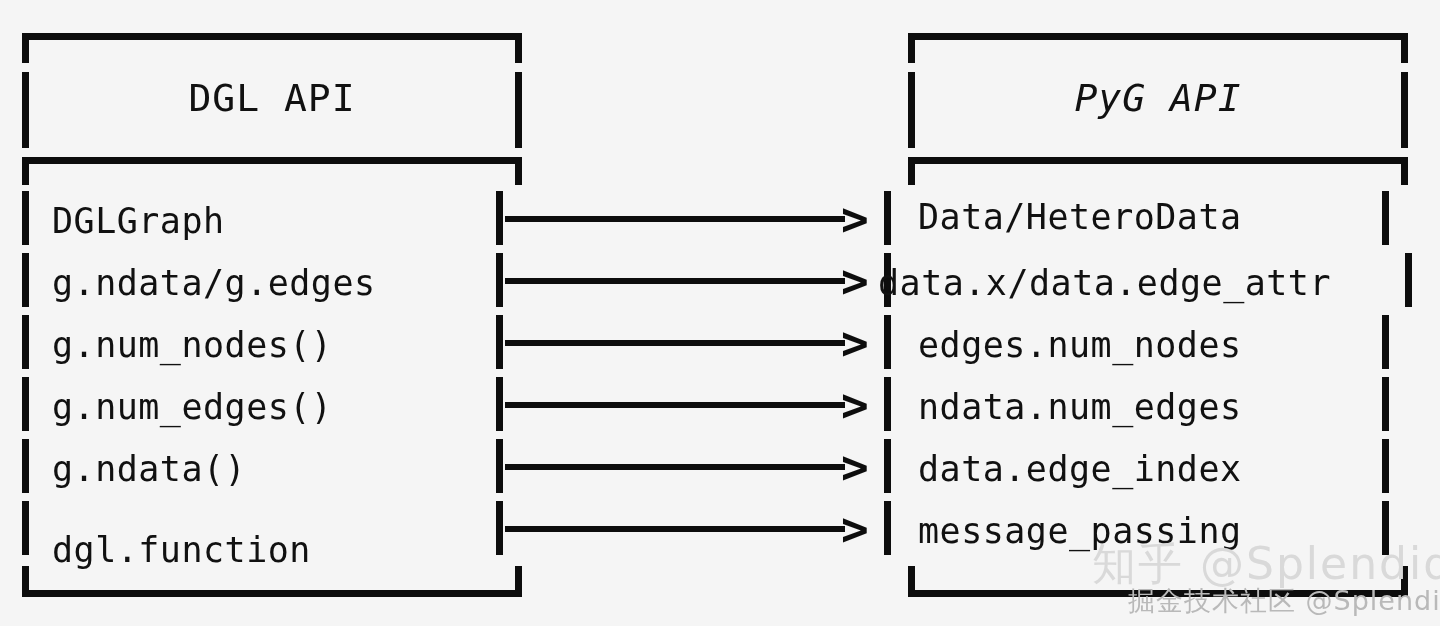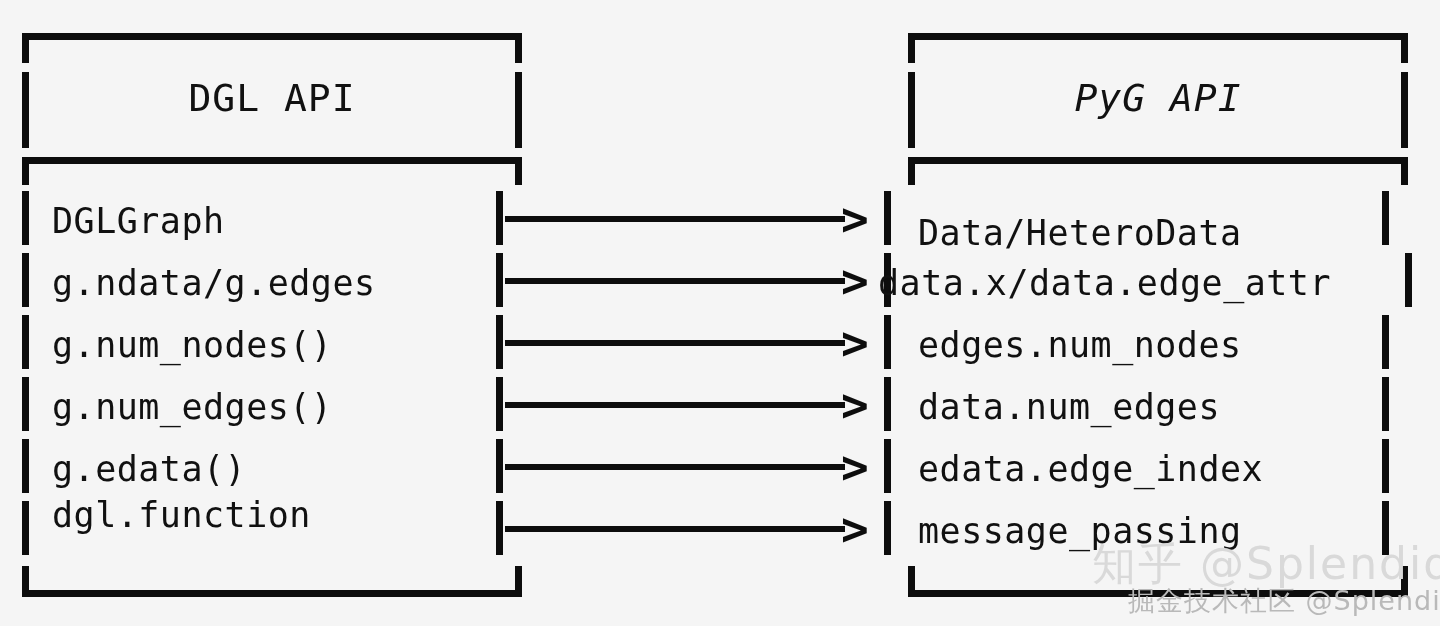--- a/index.html
+++ b/index.html
@@ -180,7 +180,7 @@
     <div class="vline" style="left: 1382px; top: 439px; height: 54px; background: rgb(13, 13, 13);"></div>
     <div class="vline" style="left: 1382px; top: 501px; height: 54px; background: rgb(13, 13, 13);"></div>
 
-    <div class="celltext" style="left:918px; top:212px;">Data/HeteroData</div>
+    <div class="celltext" style="left:918px; top:196px;">Data/HeteroData</div>
     <div class="celltext" style="left:878px; top:262px;">data.x/data.edge_attr</div>
     <div class="celltext" style="left:918px; top:324px;">edges.num_nodes</div>
     <div class="celltext" style="left:918px; top:386px;">data.num_edges</div>

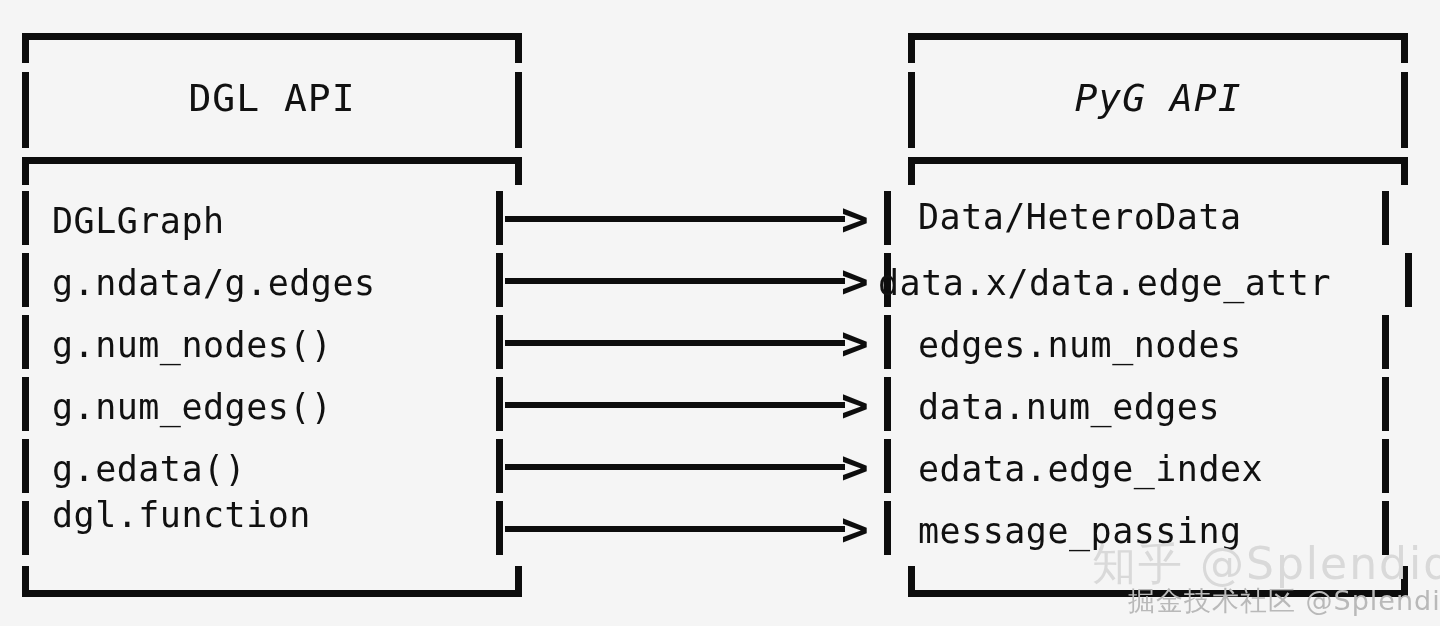--- a/index.html
+++ b/index.html
@@ -183,7 +183,7 @@
     <div class="celltext" style="left:918px; top:196px;">Data/HeteroData</div>
     <div class="celltext" style="left:878px; top:262px;">data.x/data.edge_attr</div>
     <div class="celltext" style="left:918px; top:324px;">edges.num_nodes</div>
-    <div class="celltext" style="left:918px; top:386px;">data.num_edges</div>
+    <div class="celltext" style="left:918px; top:386px;">ndata.num_edges</div>
     <div class="celltext" style="left:918px; top:448px;">edata.edge_index</div>
     <div class="celltext" style="left:918px; top:510px;">message_passing</div>
 

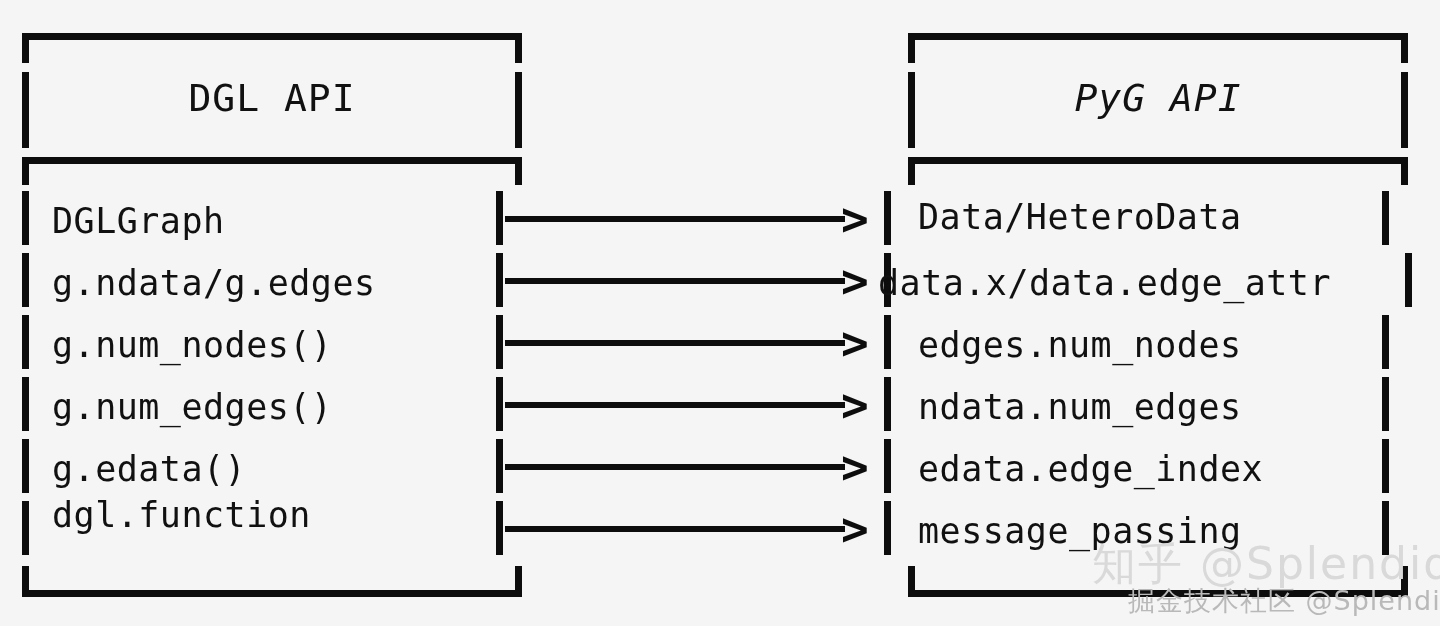--- a/index.html
+++ b/index.html
@@ -125,7 +125,7 @@
     <div class="celltext" style="left:52px; top:262px;">g.ndata/g.edges</div>
     <div class="celltext" style="left:52px; top:324px;">g.num_nodes()</div>
     <div class="celltext" style="left:52px; top:386px;">g.num_edges()</div>
-    <div class="celltext" style="left:52px; top:448px;">g.edata()</div>
+    <div class="celltext" style="left:52px; top:448px;">g.ndata()</div>
     <div class="celltext" style="left:52px; top:494px;">dgl.function</div>
 
     <div class="vline" style="left: 22px; top: 566px; height: 31px; background: rgb(13, 13, 13);"></div>

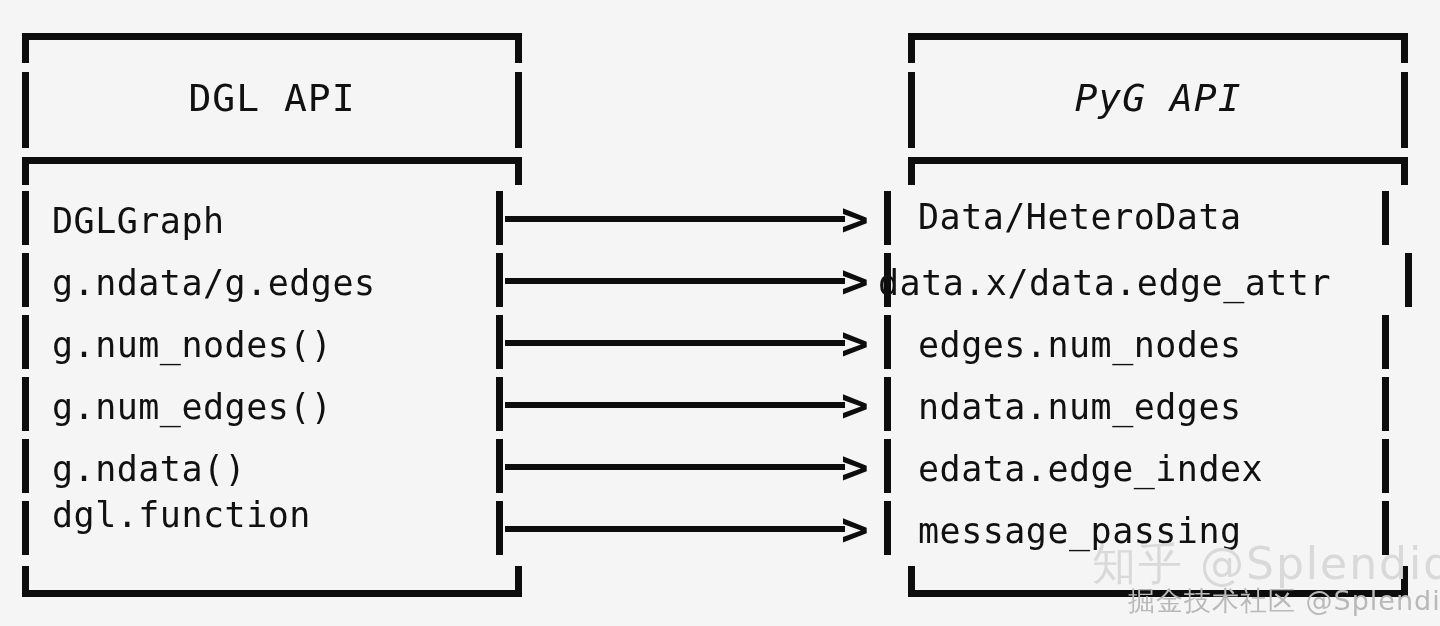--- a/index.html
+++ b/index.html
@@ -184,7 +184,7 @@
     <div class="celltext" style="left:878px; top:262px;">data.x/data.edge_attr</div>
     <div class="celltext" style="left:918px; top:324px;">edges.num_nodes</div>
     <div class="celltext" style="left:918px; top:386px;">ndata.num_edges</div>
-    <div class="celltext" style="left:918px; top:448px;">edata.edge_index</div>
+    <div class="celltext" style="left:918px; top:448px;">data.edge_index</div>
     <div class="celltext" style="left:918px; top:510px;">message_passing</div>
 
     <div class="vline" style="left: 908px; top: 566px; height: 31px; background: rgb(13, 13, 13);"></div>

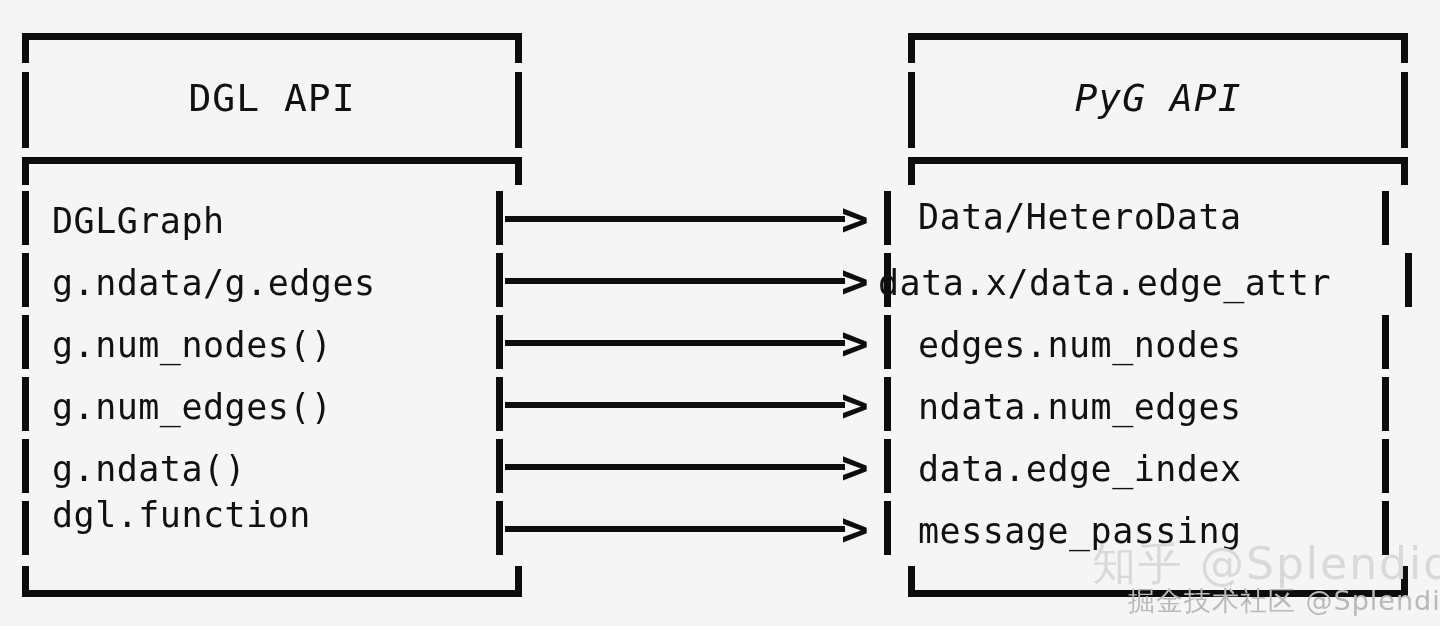--- a/index.html
+++ b/index.html
@@ -126,7 +126,7 @@
     <div class="celltext" style="left:52px; top:324px;">g.num_nodes()</div>
     <div class="celltext" style="left:52px; top:386px;">g.num_edges()</div>
     <div class="celltext" style="left:52px; top:448px;">g.ndata()</div>
-    <div class="celltext" style="left:52px; top:494px;">dgl.function</div>
+    <div class="celltext" style="left:52px; top:529px;">dgl.function</div>
 
     <div class="vline" style="left: 22px; top: 566px; height: 31px; background: rgb(13, 13, 13);"></div>
     <div class="vline" style="left: 515px; top: 566px; height: 31px; background: rgb(13, 13, 13);"></div>

